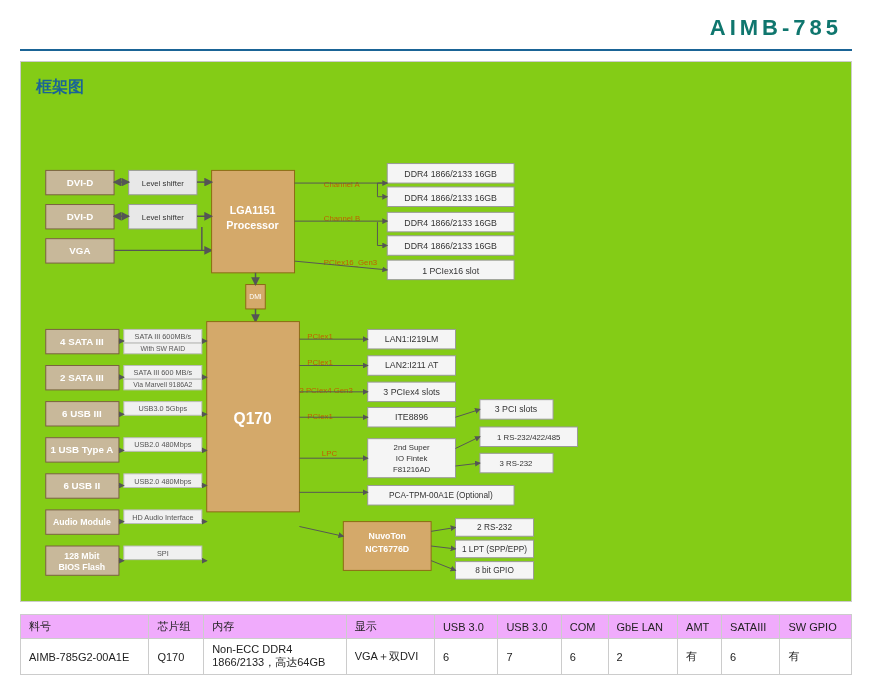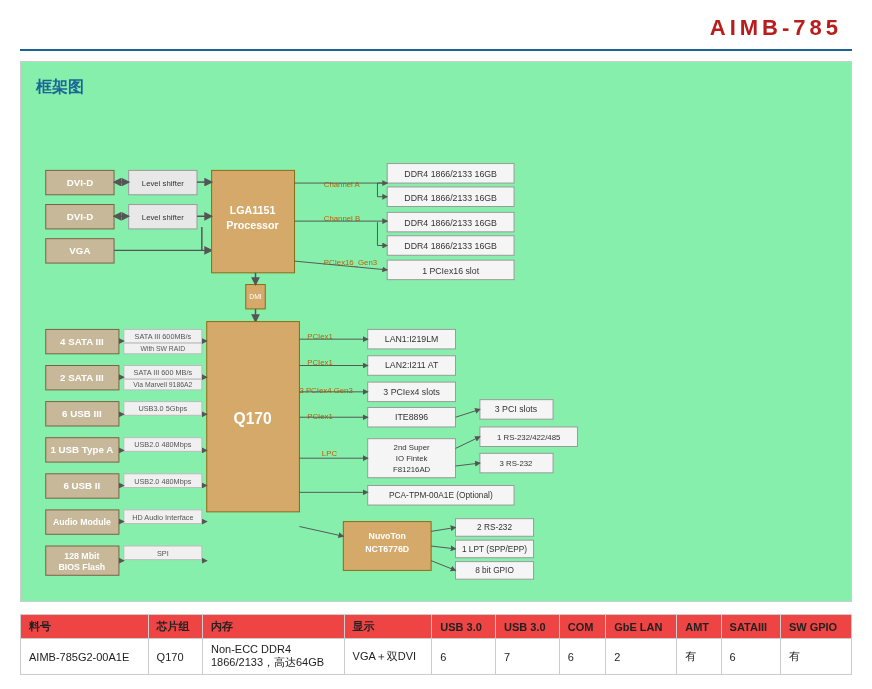--- a/index.html
+++ b/index.html
@@ -23,7 +23,7 @@
       font-size: 22px;
       font-weight: bold;
       letter-spacing: 4px;
-      color: #b91c1c;
+      color: #0f766e;
     }
     .section-title {
       font-size: 16px;

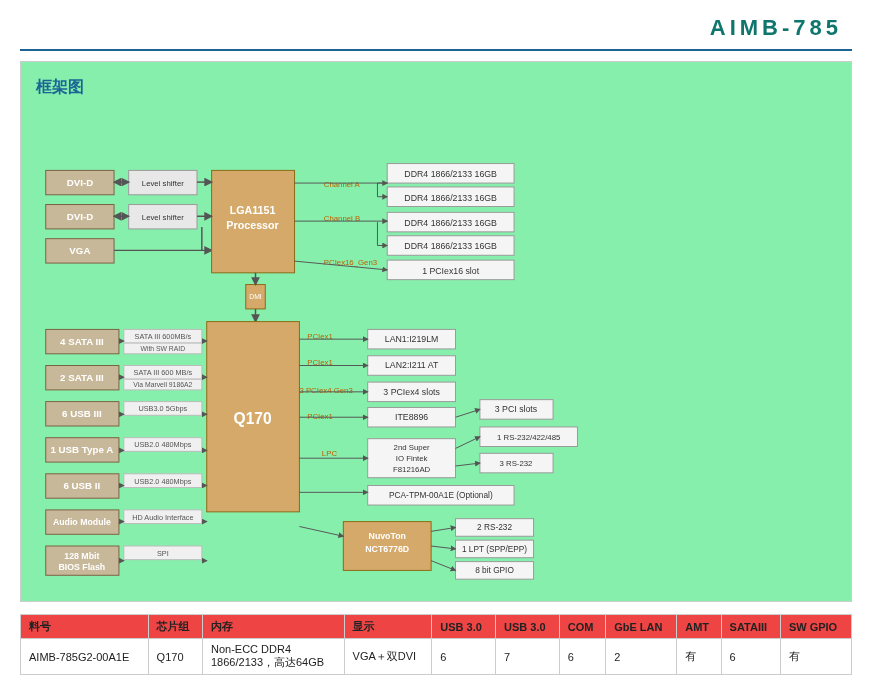--- a/index.html
+++ b/index.html
@@ -35,7 +35,7 @@
       border: 1px solid #ccc;
       padding: 15px;
       margin-bottom: 12px;
-      background: #86efac;
+      background: #84cc16;
     }
     .diagram {
       position: relative;

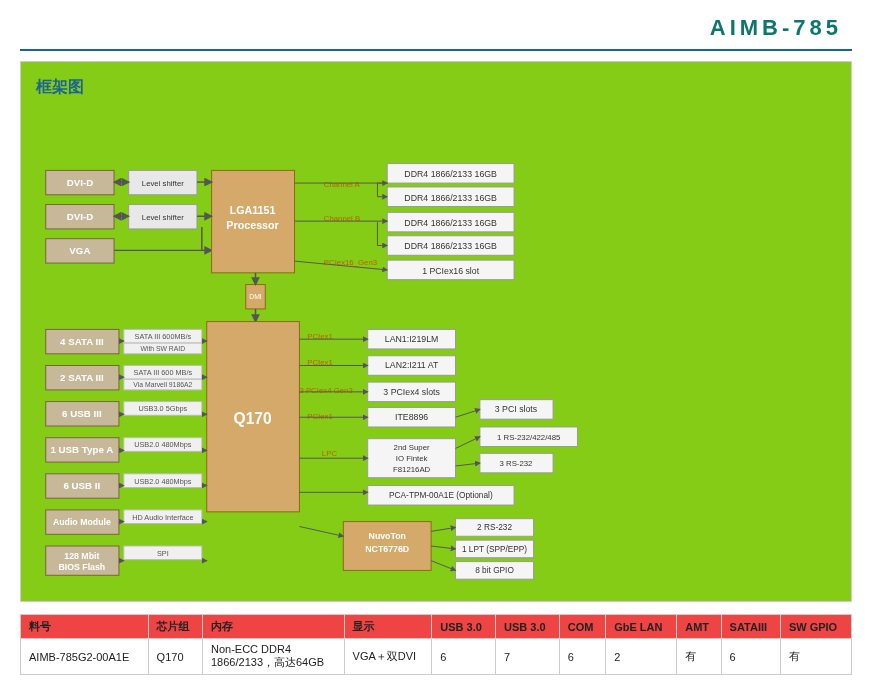--- a/index.html
+++ b/index.html
@@ -57,8 +57,8 @@
       text-align: left;
     }
     .order-table th {
-      background: #ef4444;
-      font-weight: bold;
+      background: #f0abfc;
+      font-weight: normal;
     }
     .order-table td {
       background: #fff;

